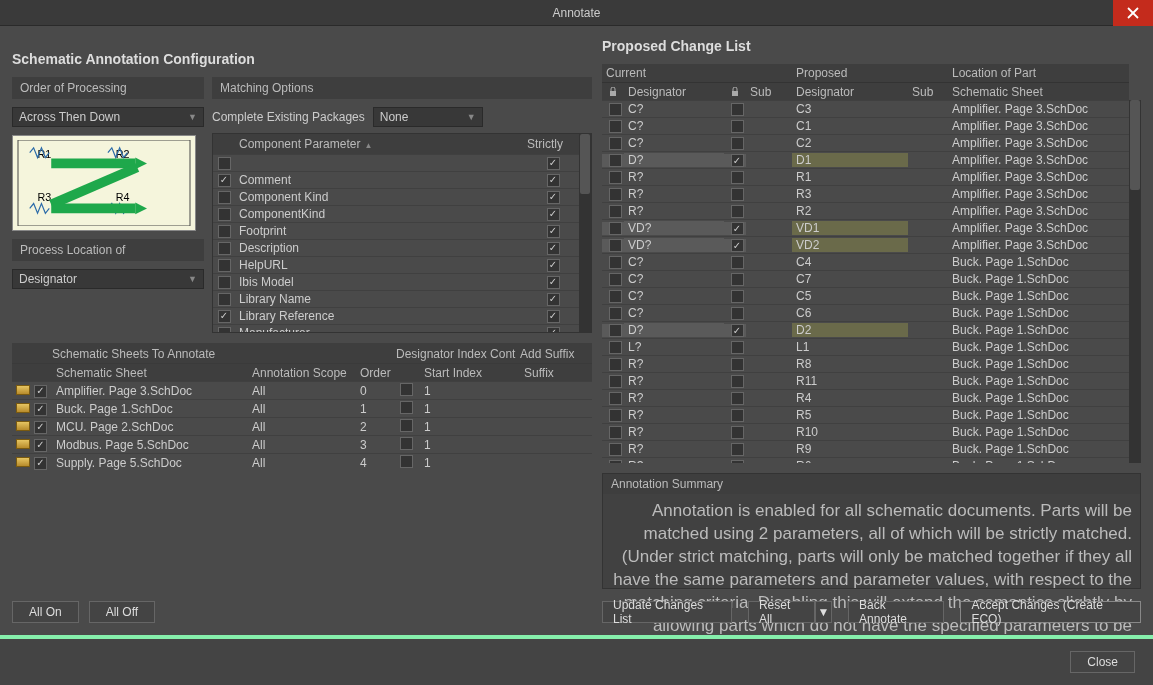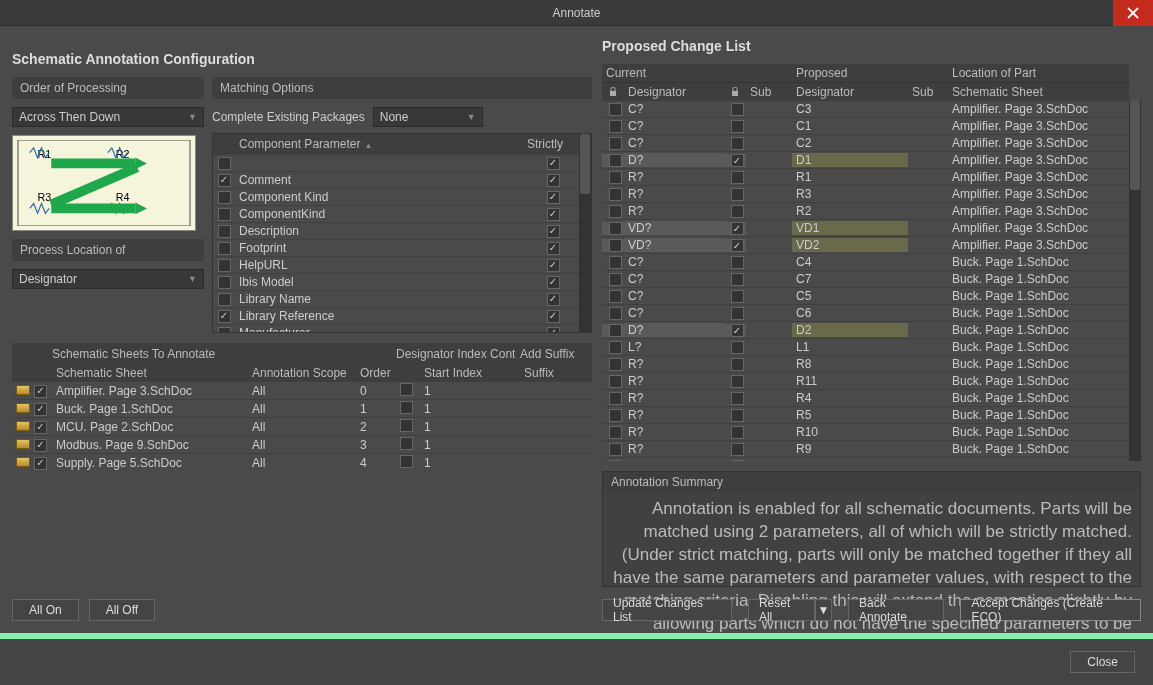--- a/index.html
+++ b/index.html
@@ -189,16 +189,16 @@
                     <div class="chk-col">
                       <span class="checkbox "></span>
                     </div>
+    <div class="name-col">Footprint</div>
+    <div class="strict-col">
+                      <span class="checkbox checked"></span>
+                    </div>
+                  </div>
+                  <div class="param-row">
+                    <div class="chk-col">
+                      <span class="checkbox "></span>
+                    </div>
     <div class="name-col">Description</div>
-    <div class="strict-col">
-                      <span class="checkbox checked"></span>
-                    </div>
-                  </div>
-                  <div class="param-row">
-                    <div class="chk-col">
-                      <span class="checkbox "></span>
-                    </div>
-    <div class="name-col">Footprint</div>
     <div class="strict-col">
                       <span class="checkbox checked"></span>
                     </div>

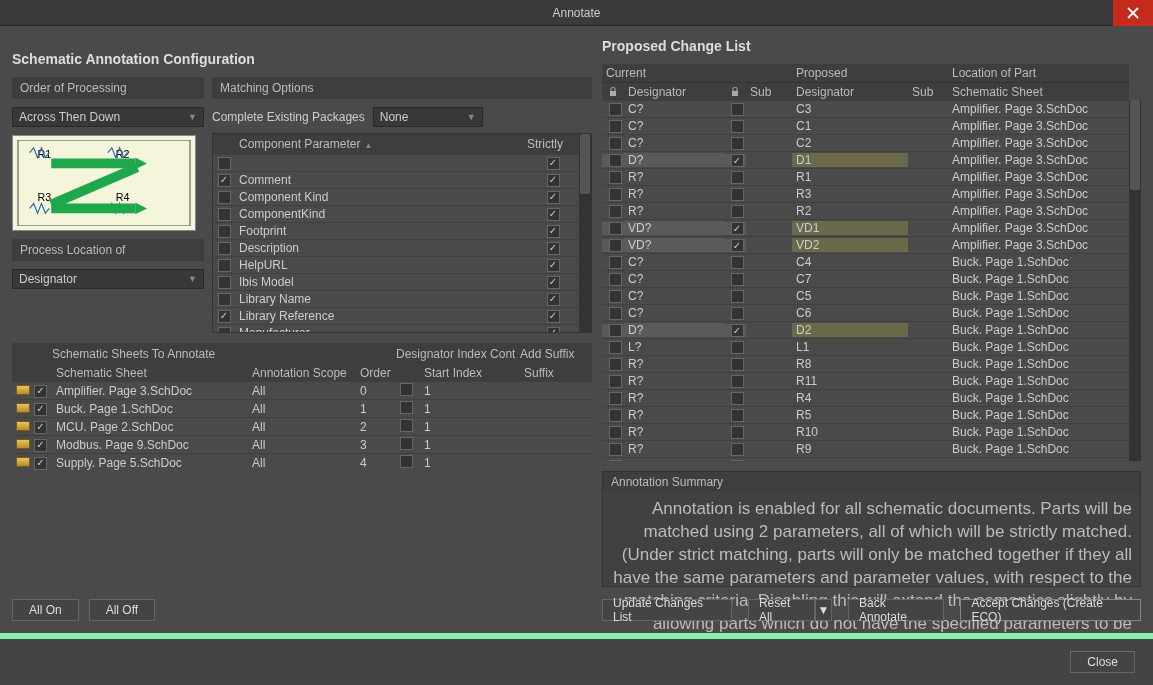--- a/index.html
+++ b/index.html
@@ -322,7 +322,7 @@
             <div class="sheets-row">
               <div class="c-icon"><span class="sheet-icon"></span></div>
     <div class="c-chk"><span class="checkbox checked"></span></div>
-    <div style="width:196px">Modbus. Page 9.SchDoc</div>
+    <div style="width:196px">Modbus. Page 5.SchDoc</div>
     <div style="width:108px">All</div>
     <div style="width:40px">3</div>
     <div style="width:24px"><span class="checkbox "></span></div>

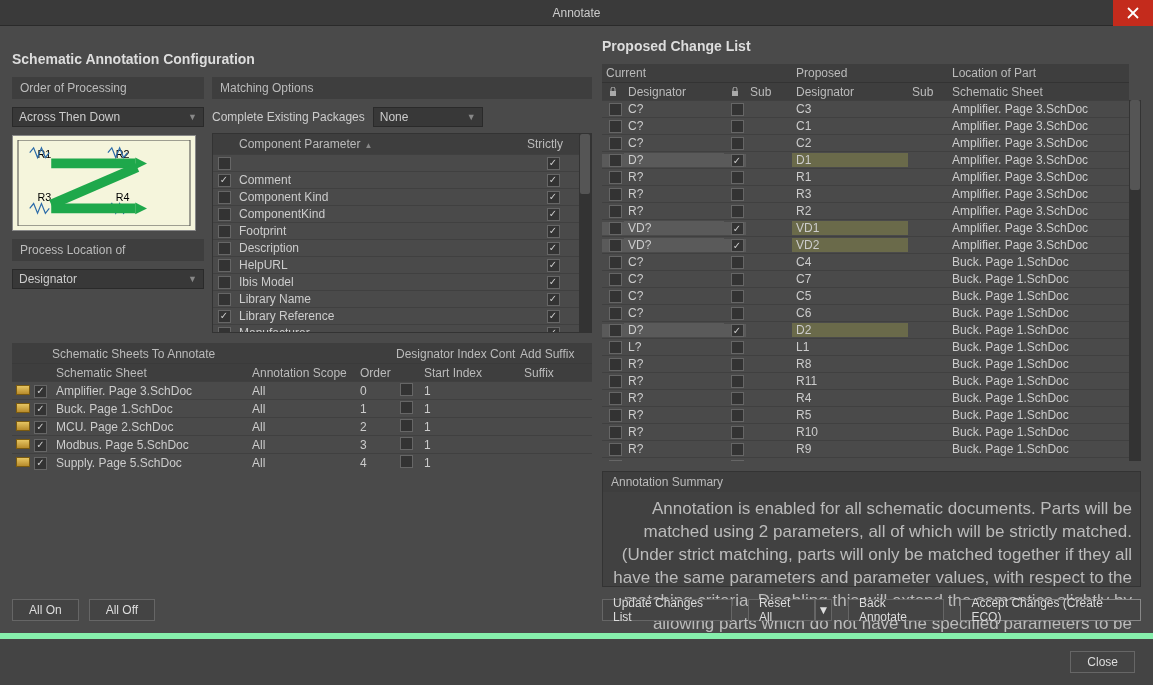--- a/index.html
+++ b/index.html
@@ -73,7 +73,7 @@
 .split-btn { display: flex; }
 .split-btn .btn { border-radius: 0; }
 .split-btn .drop { width: 18px; padding: 0; border-left: 1px solid #666; display: flex; align-items: center; justify-content: center; }
-.footer { display: flex; justify-content: flex-end; padding: 12px 18px; border-top: 6px solid #86efac; background: #444; }
+.footer { display: flex; justify-content: flex-end; padding: 12px 18px; border-top: 4px solid #86efac; background: #444; }
 .sort-ind { font-size: 8px; color: #888; margin-left: 4px; }
 .lock-icon { width: 10px; height: 10px; }
 </style>

